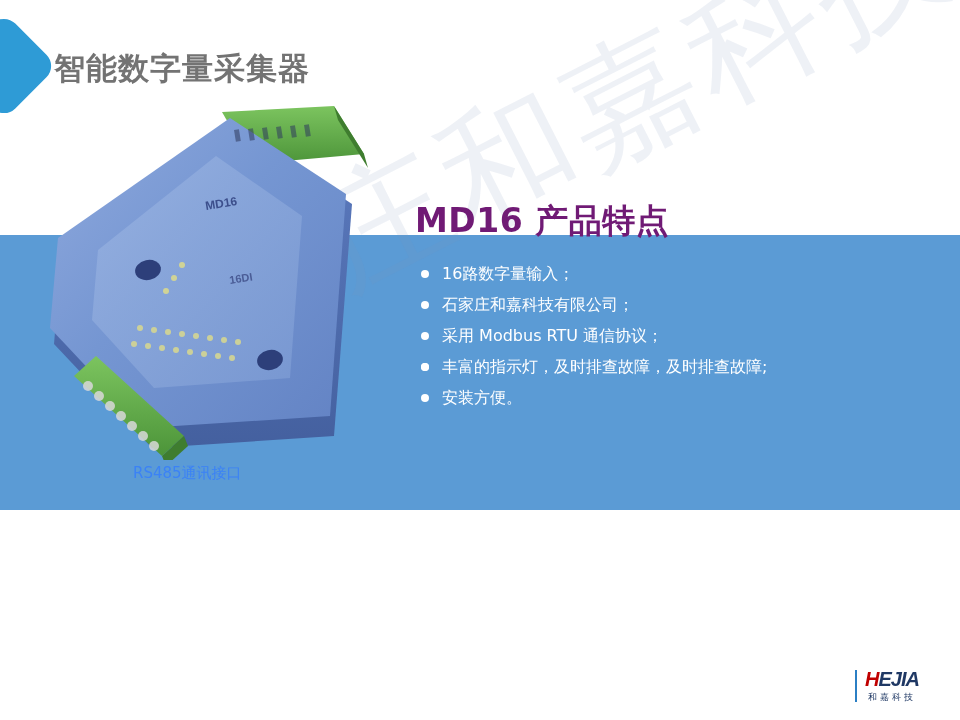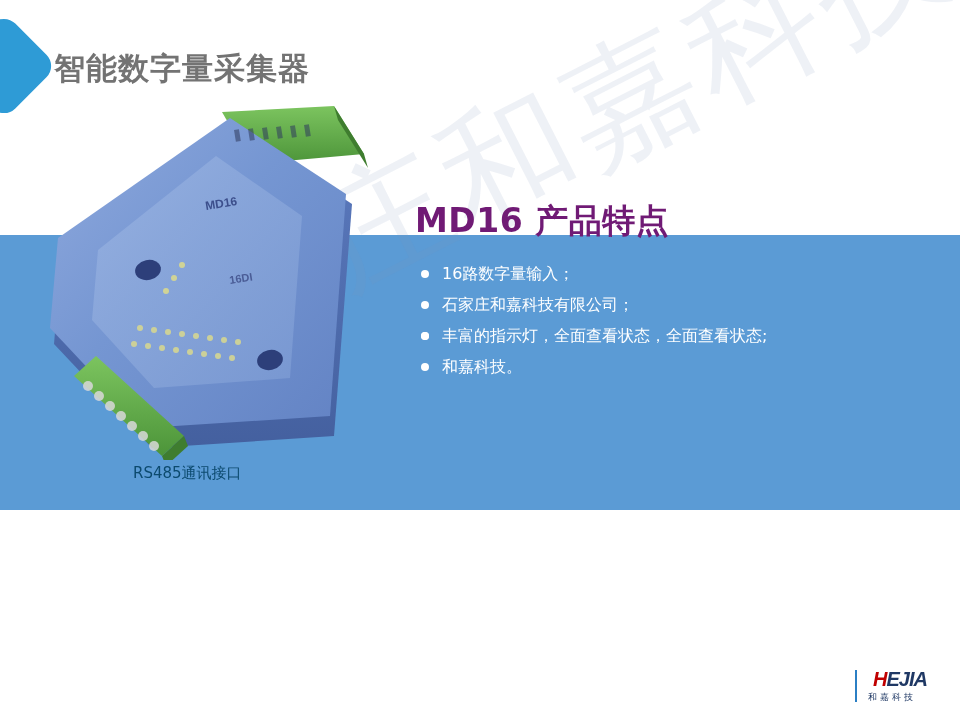--- a/index.html
+++ b/index.html
@@ -291,6 +291,10 @@
     </li>
     <li class="feature-item">
       <span class="bullet"></span>
+      <span>采用 Modbus RTU 通信协议；</span>
+    </li>
+    <li class="feature-item">
+      <span class="bullet"></span>
     </li>
     <li class="feature-item">
       <span class="bullet"></span>

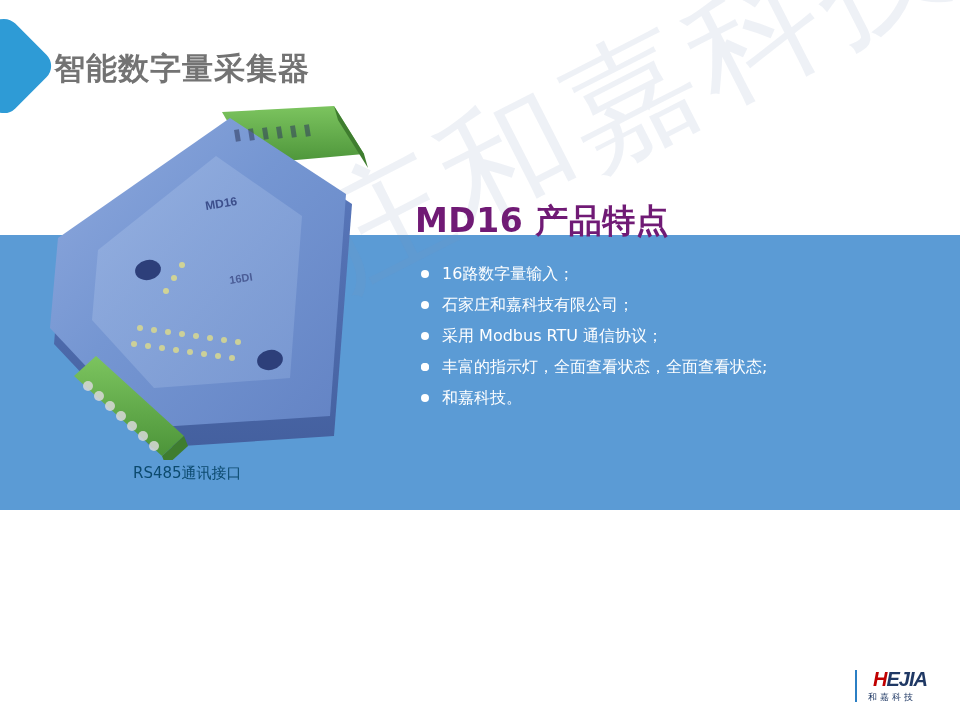--- a/index.html
+++ b/index.html
@@ -298,7 +298,7 @@
     </li>
     <li class="feature-item">
       <span class="bullet"></span>
-      <span>丰富的指示灯，全面查看状态，全面查看状态;</span>
+      <span>丰富的指示灯，及时排查故障，及时排查故障;</span>
     </li>
     <li class="feature-item">
       <span class="bullet"></span>

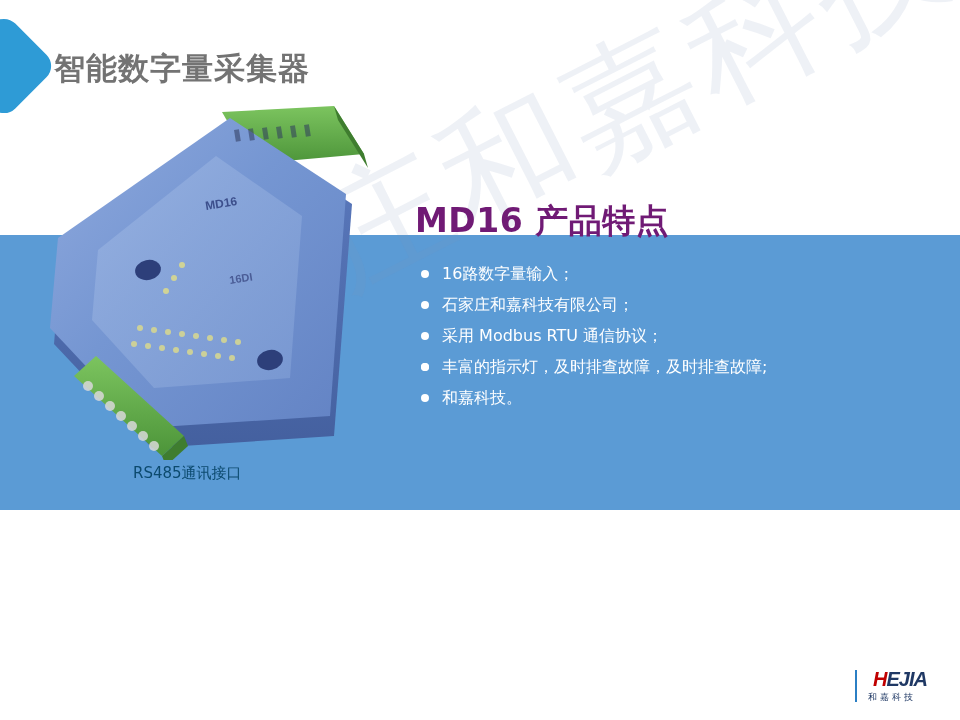--- a/index.html
+++ b/index.html
@@ -302,7 +302,7 @@
     </li>
     <li class="feature-item">
       <span class="bullet"></span>
-      <span>和嘉科技。</span>
+      <span>安装方便。</span>
     </li>
   </ul>
 

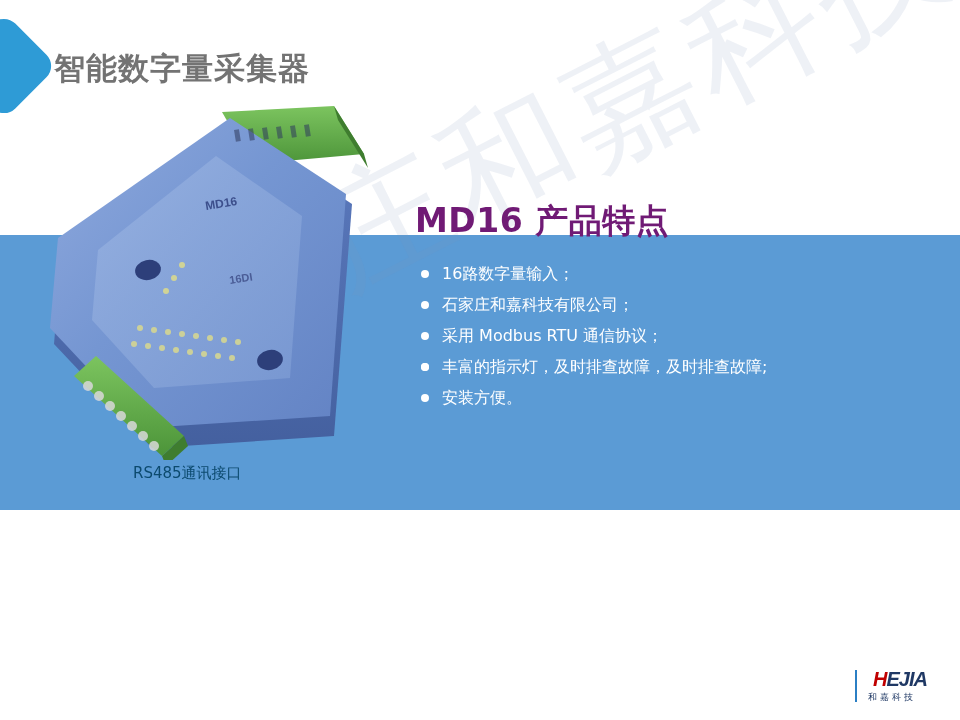--- a/index.html
+++ b/index.html
@@ -118,7 +118,7 @@
     left: 133px;
     top: 464px;
     font-size: 15px;
-    color: #0c4a6e;
+    color: #3b82f6;
     z-index: 8;
     white-space: nowrap;
     font-family: "DejaVu Sans", "Liberation Sans", sans-serif;

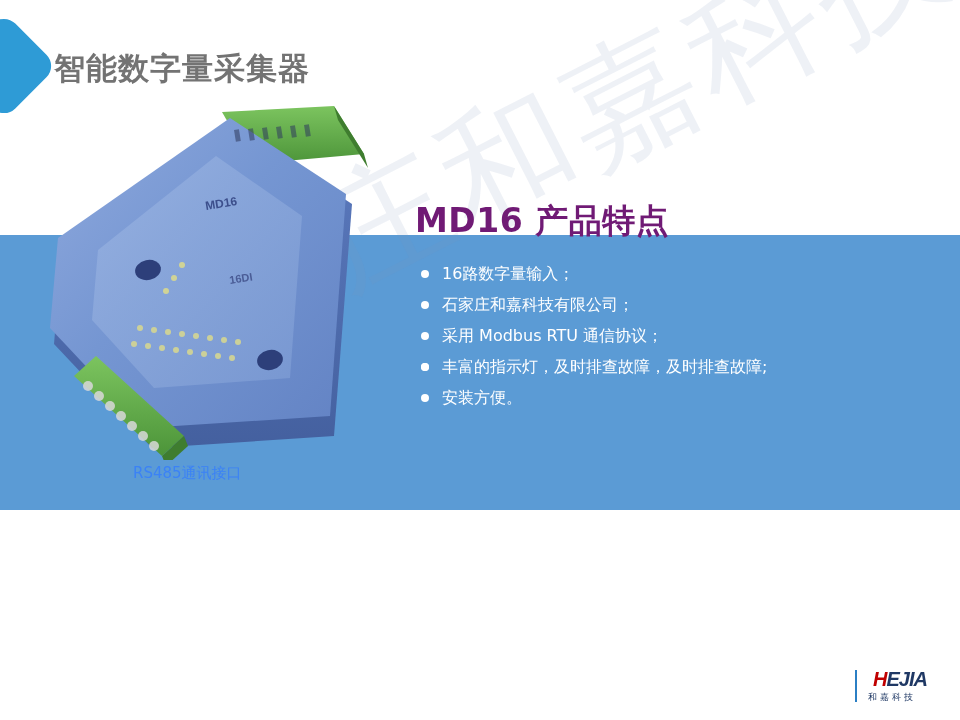--- a/index.html
+++ b/index.html
@@ -162,7 +162,6 @@
     color: #1f3864;
     letter-spacing: -1px;
     font-family: "Liberation Sans", sans-serif;
-    margin-left: 8px;
   }
   .logo-mark .h-red { color: #c00000; }
   .logo-sub {

